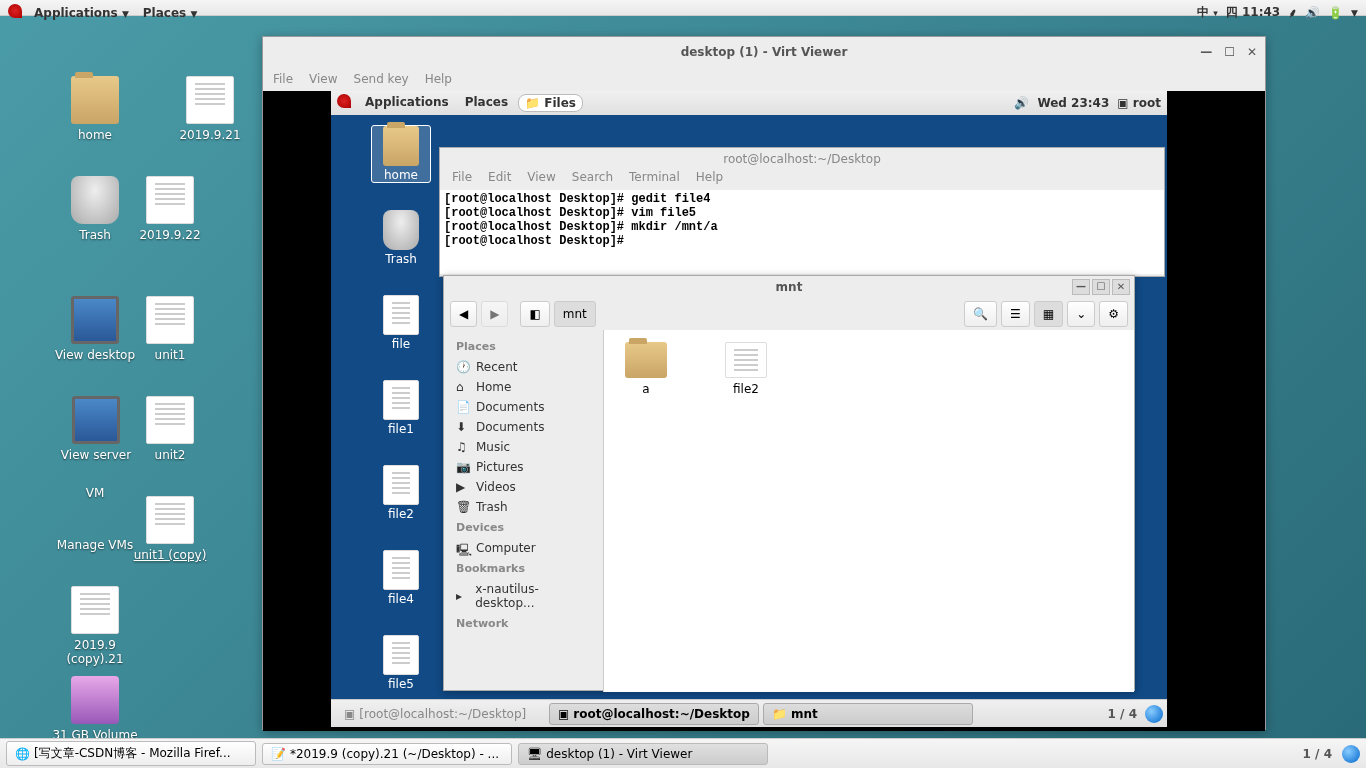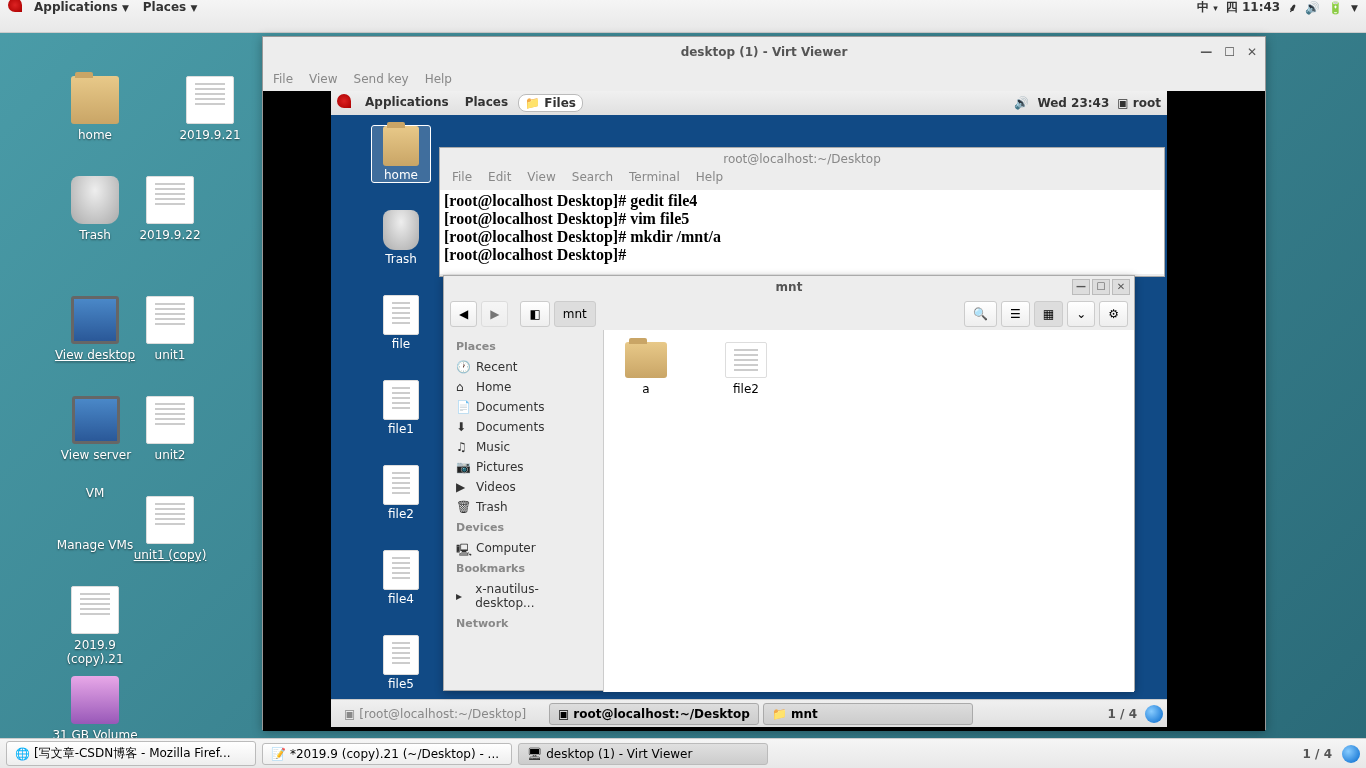--- a/index.html
+++ b/index.html
@@ -4,7 +4,7 @@
 <style>
 *{box-sizing:border-box;margin:0;padding:0;font-family:"DejaVu Sans",sans-serif;font-size:12px}
 body{width:1366px;height:768px;background:linear-gradient(135deg,#4a9ca8,#2a6a78);overflow:hidden;position:relative}
-.topbar{height:16px;background:linear-gradient(#f5f5f5,#e8e8e8);border-bottom:1px solid #ccc;display:flex;align-items:flex-end;padding:16px 8px;color:#333}
+.topbar{height:16px;background:linear-gradient(#f5f5f5,#e8e8e8);border-bottom:1px solid #ccc;display:flex;align-items:flex-start;padding:4px 8px;color:#333}
 .topbar .left{display:flex;gap:2px}
 .topbar .left .menu{padding:2px 6px;font-weight:bold}
 .topbar .right{margin-left:auto;display:flex;align-items:center;gap:8px;font-weight:bold}

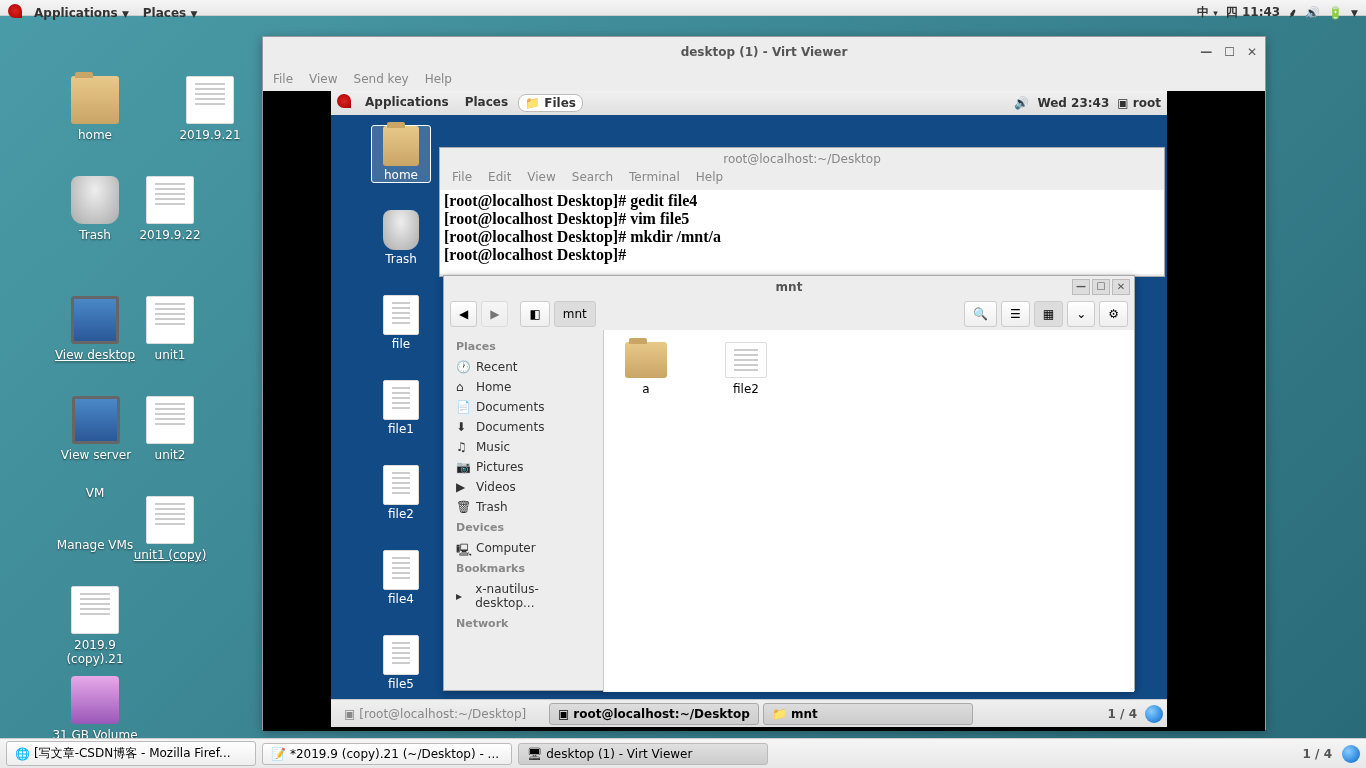--- a/index.html
+++ b/index.html
@@ -37,7 +37,7 @@
 .term{position:absolute;left:108px;top:32px;width:726px;height:130px;background:#ededed;border:1px solid #aaa}
 .term .tt{height:22px;text-align:center;color:#888;font-size:12px;line-height:22px}
 .term .tm{height:20px;display:flex;gap:16px;padding:0 12px;color:#888;font-size:11px}
-.term .tb{background:#fff;font-family:Liberation Serif, serif;font-size:16px;font-weight:bold;padding:2px 4px;height:84px;white-space:pre}
+.term .tb{background:#fff;font-family:Liberation Mono, monospace;font-size:12px;font-weight:bold;padding:2px 4px;height:84px;white-space:pre}
 .fm{position:absolute;left:112px;top:160px;width:692px;height:416px;background:#ededed;border:1px solid #aaa;box-shadow:0 2px 8px rgba(0,0,0,.3)}
 .fmtitle{height:22px;text-align:center;line-height:22px;font-weight:bold;color:#555;position:relative}
 .fmtitle .fwb{position:absolute;right:4px;top:3px;display:flex;gap:2px}

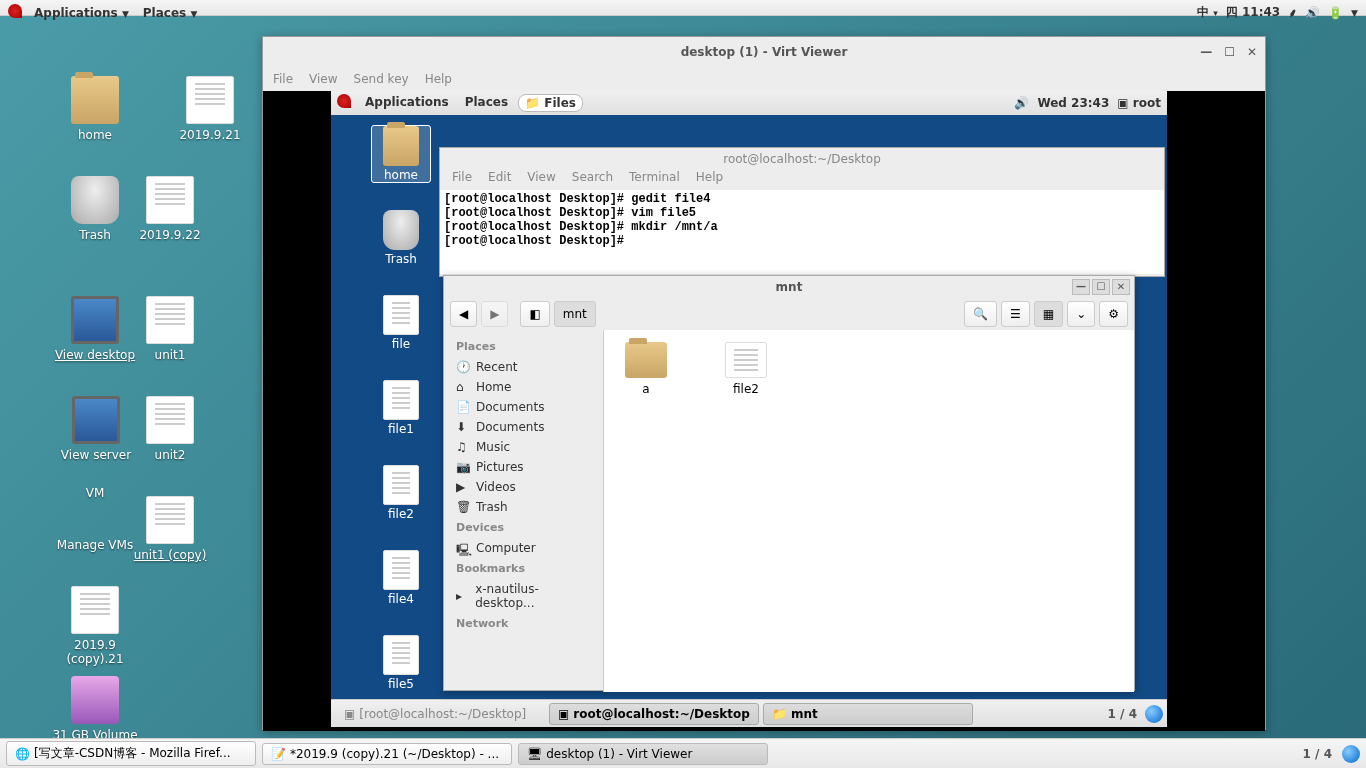--- a/index.html
+++ b/index.html
@@ -100,7 +100,7 @@
       <div class="ic textfile"></div>
       <div>2019.9.22</div>
     </div>
-    <div class="dicon" style="left: 45px; top: 270px; text-decoration: underline;">
+    <div class="dicon" style="left: 45px; top: 270px;">
       <div class="ic monitor"></div>
       <div>View desktop</div>
     </div>

